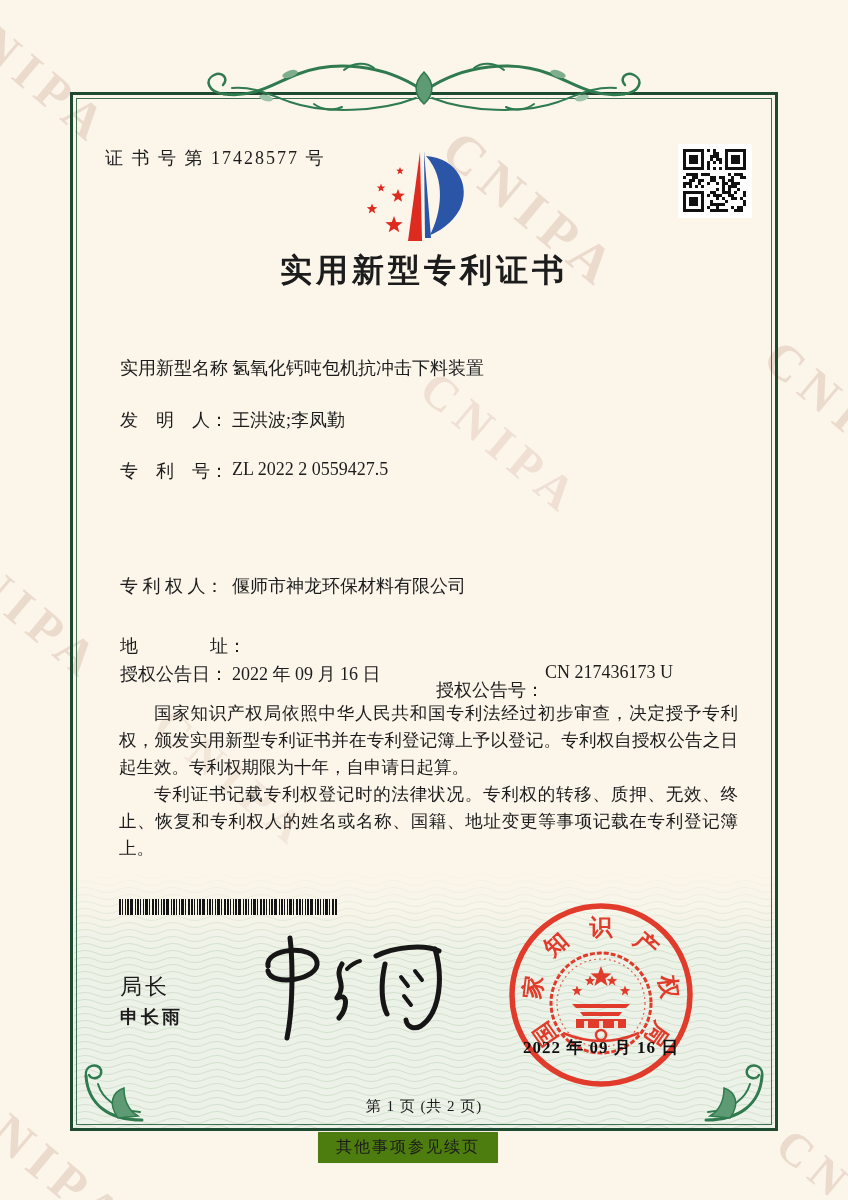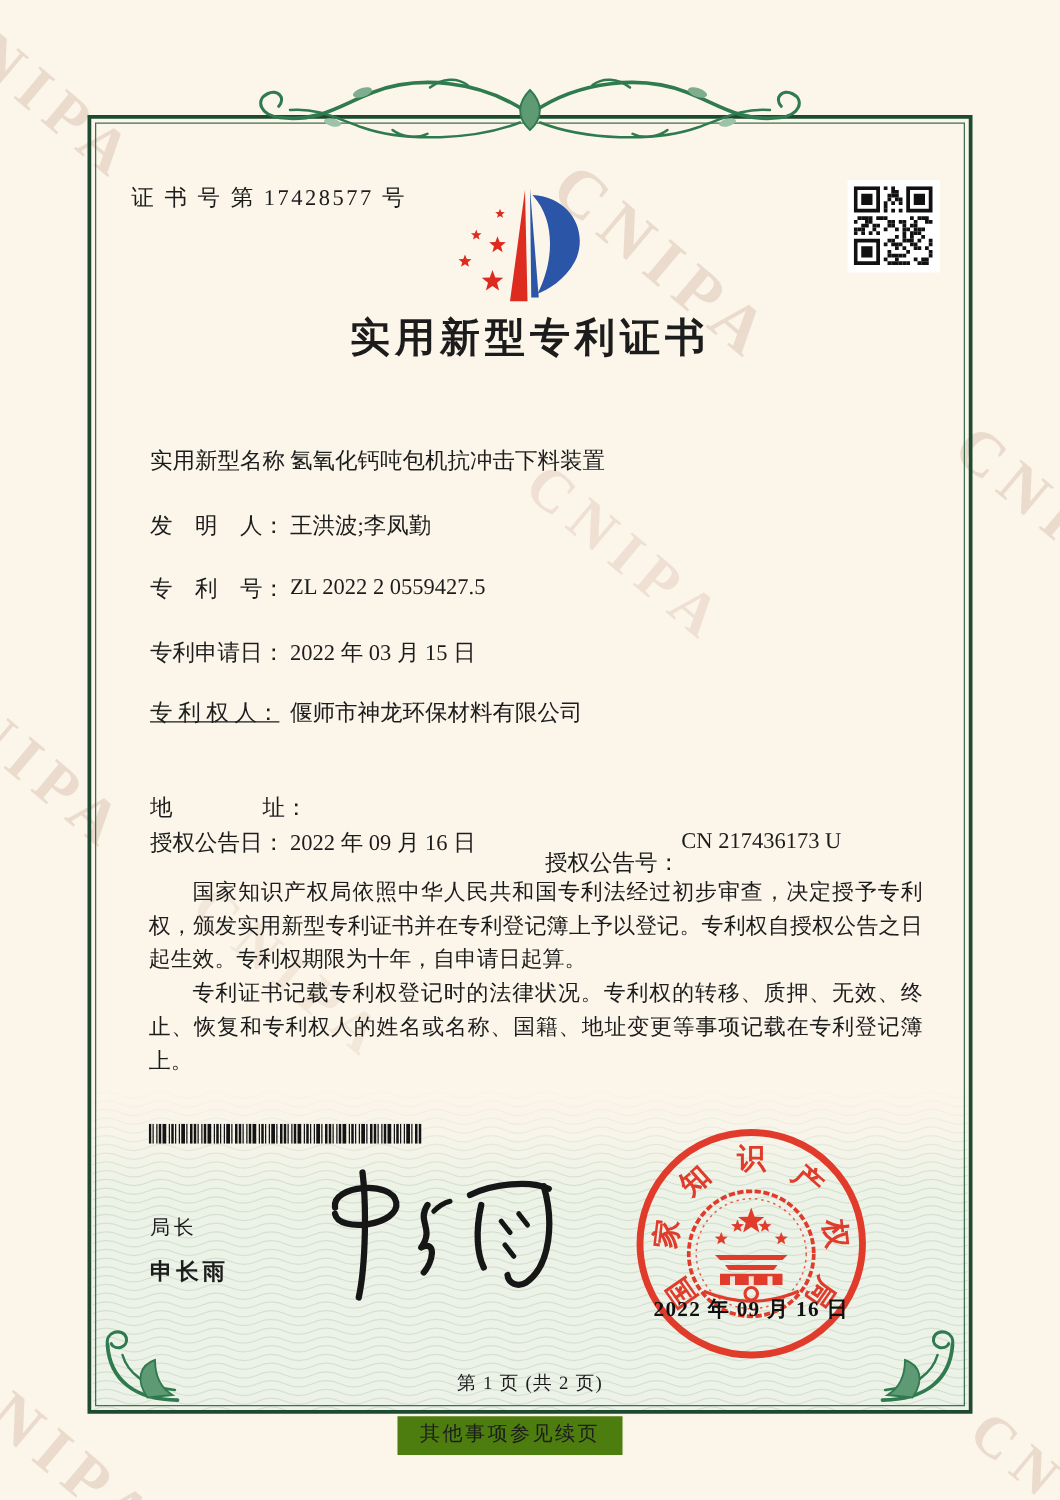--- a/index.html
+++ b/index.html
@@ -301,10 +301,6 @@
     <span class="lab">专　利　号：</span>
     <span class="val">ZL 2022 2 0559427.5</span>
   </div>
-  <div class="row" style="top:510px;">
-    <span class="lab">专利申请日：</span>
-    <span class="val">2022 年 03 月 15 日</span>
-  </div>
   <div class="row" style="top:558px;text-decoration:underline;">
     <span class="lab">专 利 权 人：</span>
     <span class="val">偃师市神龙环保材料有限公司</span>

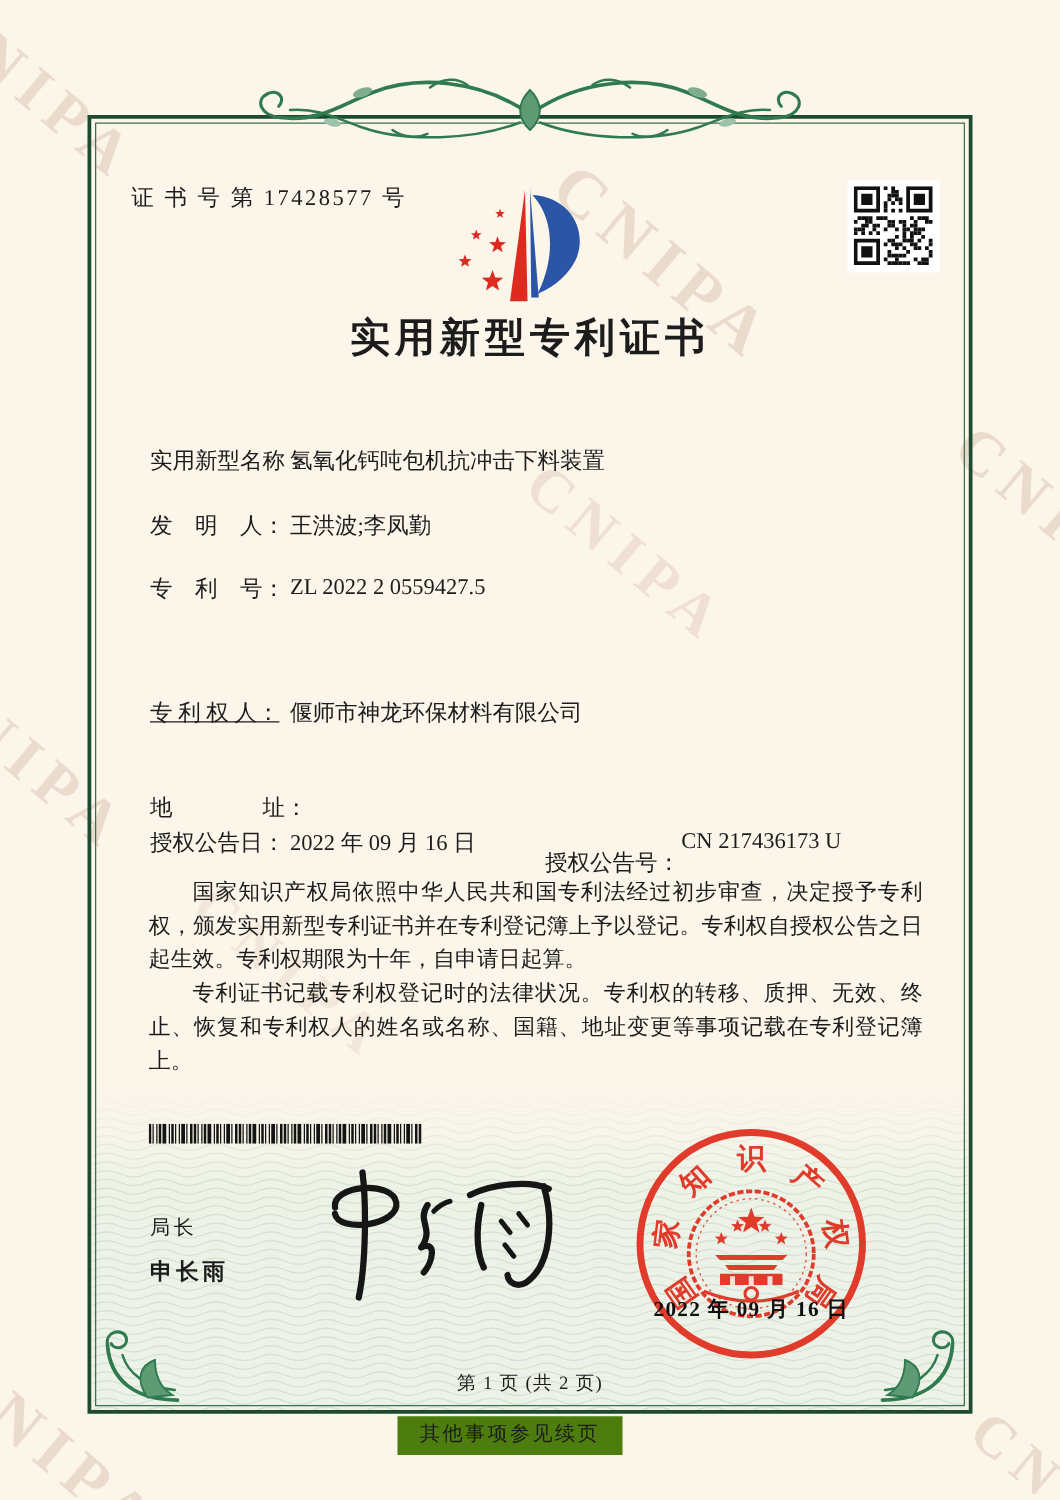--- a/index.html
+++ b/index.html
@@ -301,7 +301,7 @@
     <span class="lab">专　利　号：</span>
     <span class="val">ZL 2022 2 0559427.5</span>
   </div>
-  <div class="row" style="top:558px;text-decoration:underline;">
+  <div class="row" style="top:574px;">
     <span class="lab">专 利 权 人：</span>
     <span class="val">偃师市神龙环保材料有限公司</span>
   </div>

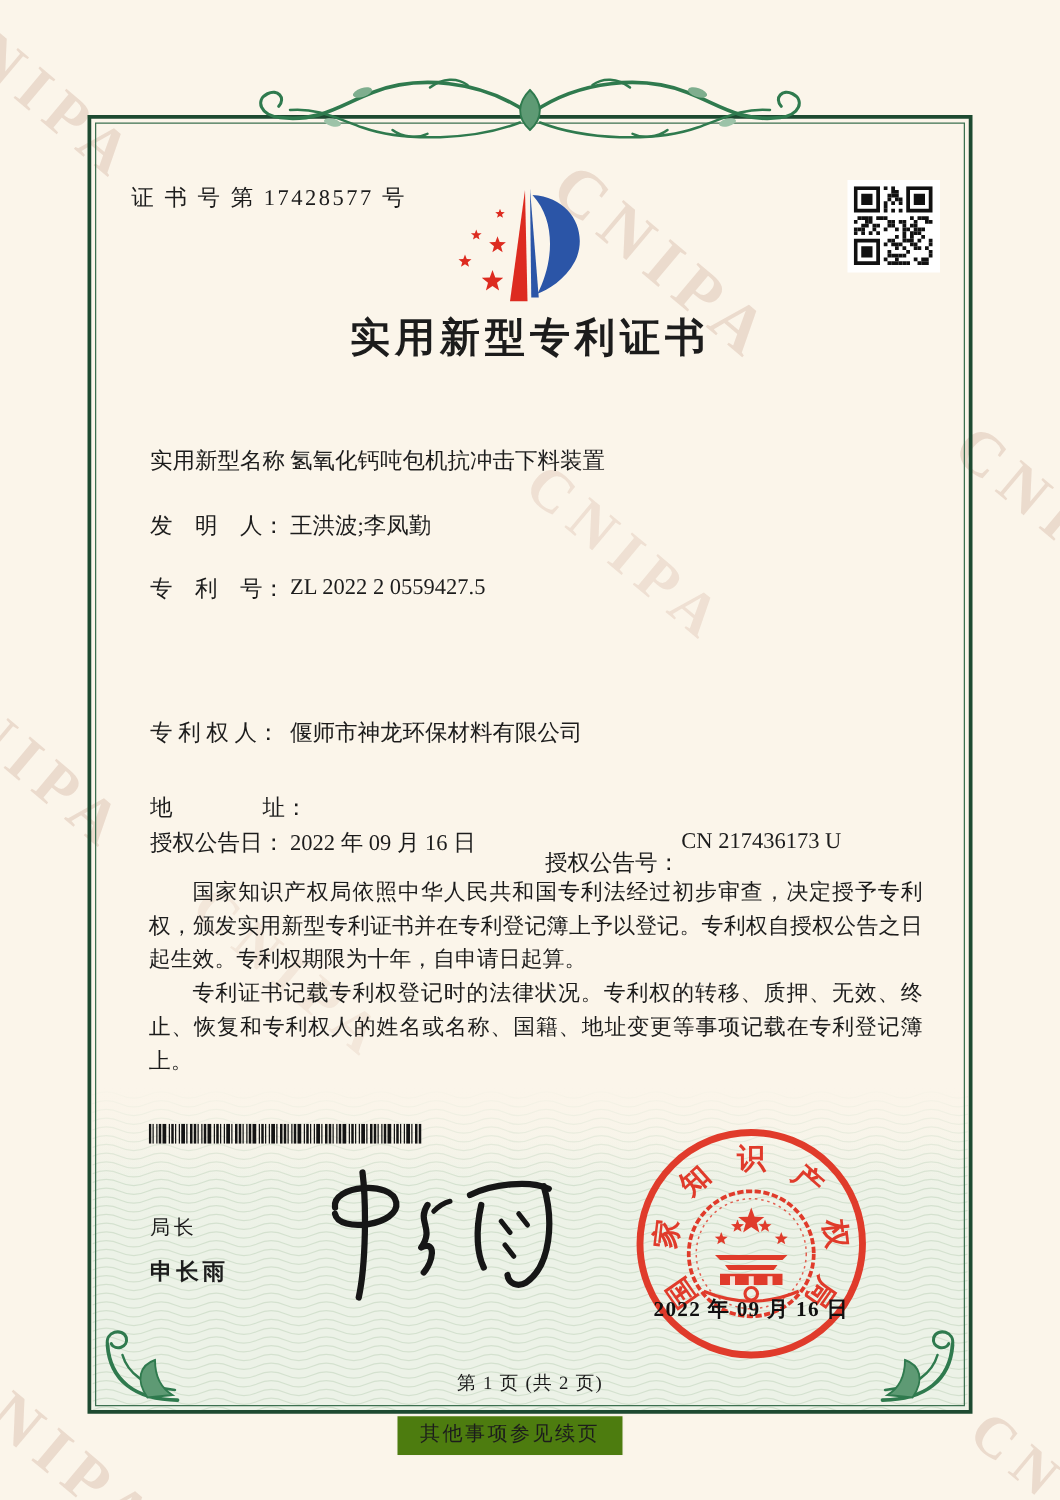--- a/index.html
+++ b/index.html
@@ -32,7 +32,7 @@
   .paras{position:absolute;left:119px;top:700px;width:619px;font-size:17.5px;line-height:27px;
          text-align:justify;z-index:4;}
   .paras p{margin:0;text-indent:2em;}
-  .off-title{left:120px;top:972px;font-size:16px;z-index:5;letter-spacing:3px;}
+  .off-title{left:120px;top:972px;font-size:22px;z-index:5;letter-spacing:3px;}
   .off-name{left:120px;top:1005px;font-size:18px;z-index:5;letter-spacing:3px;font-weight:bold;}
   #seal-date{left:491px;top:1036px;width:220px;text-align:center;font-size:17px;font-weight:bold;
              color:#101010;z-index:6;letter-spacing:1px;}

